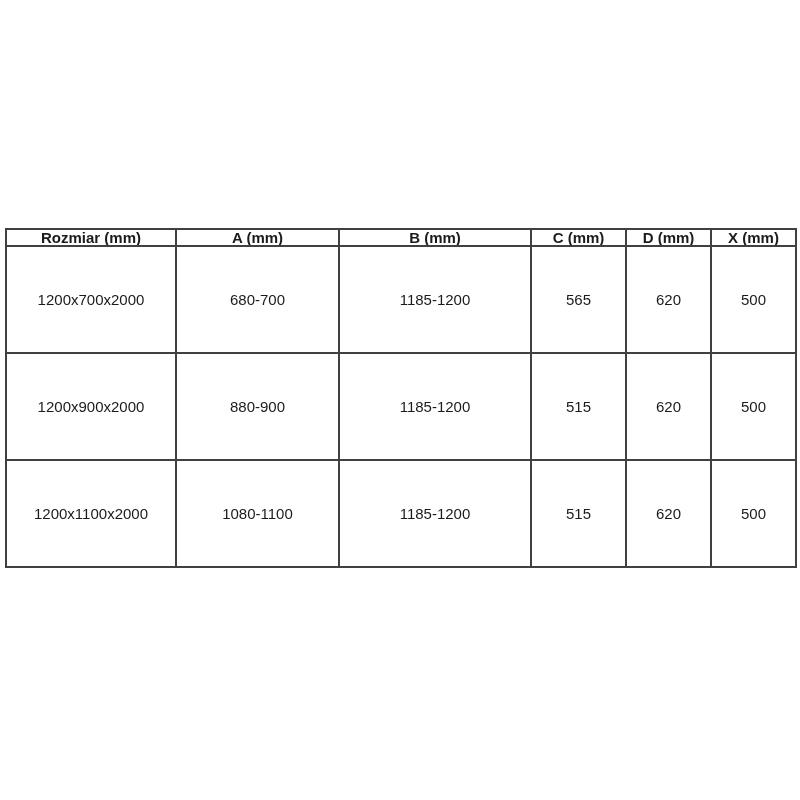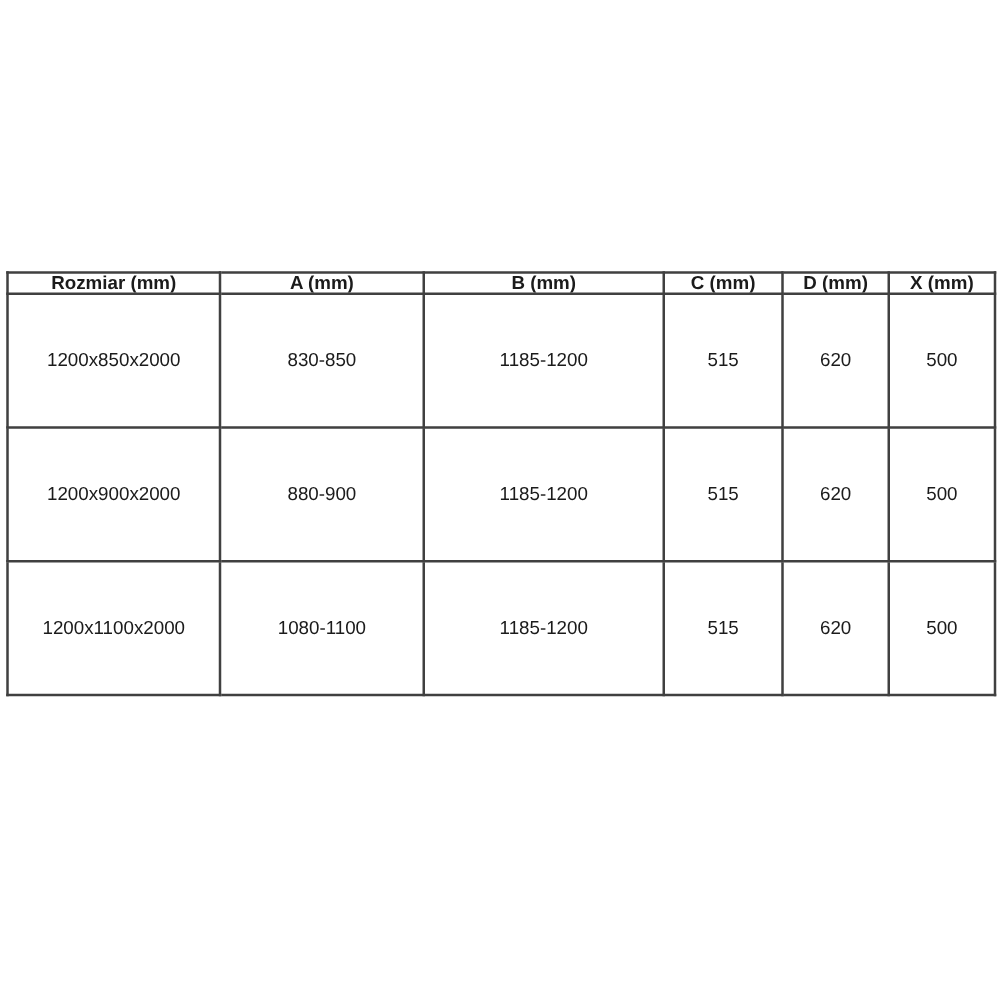--- a/index.html
+++ b/index.html
@@ -23,7 +23,7 @@
   table.spec-table {
     position: absolute;
     left: 5px;
-    top: 217px;
+    top: 228px;
     width: 790px;
     height: 340px;
     border-collapse: collapse;

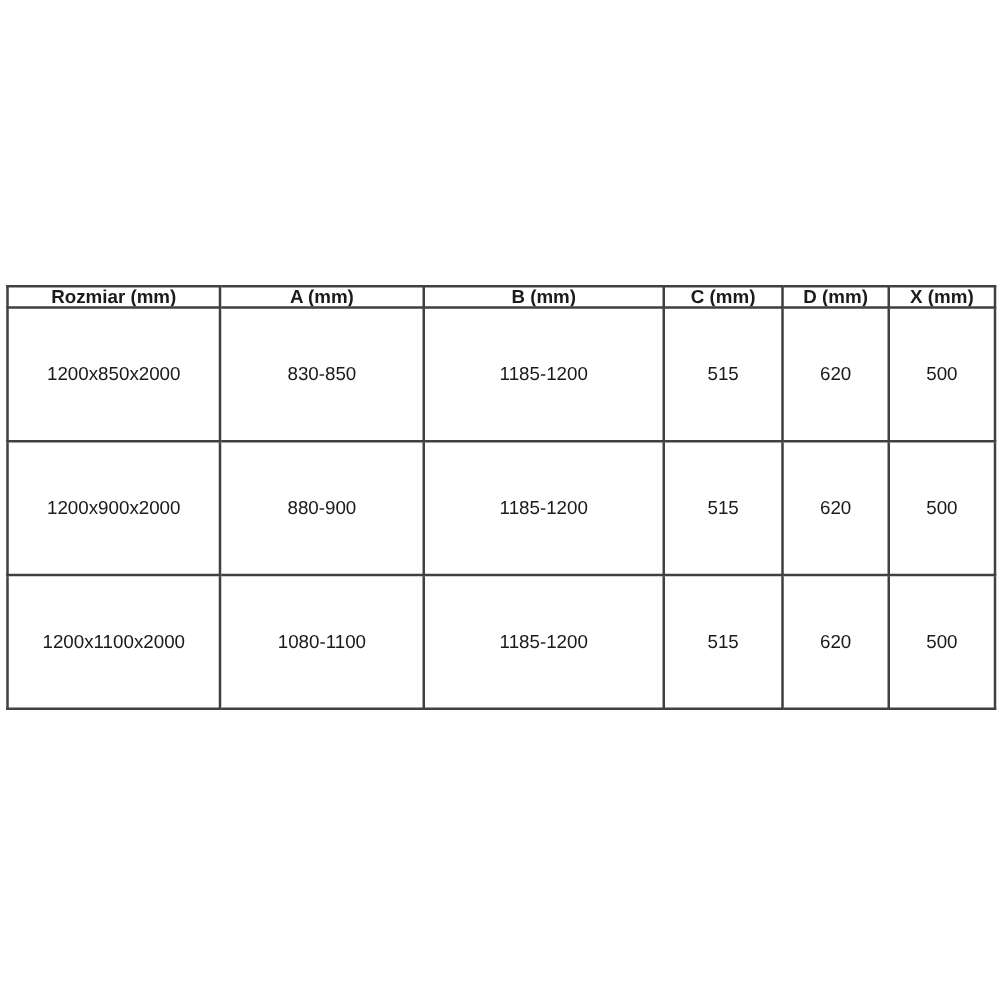--- a/index.html
+++ b/index.html
@@ -77,6 +77,14 @@
     </thead>
     <tbody>
         <tr>
+          <td>1200x700x2000</td>
+          <td>680-700</td>
+          <td>1185-1200</td>
+          <td>565</td>
+          <td>620</td>
+          <td>500</td>
+        </tr>
+        <tr>
           <td>1200x850x2000</td>
           <td>830-850</td>
           <td>1185-1200</td>

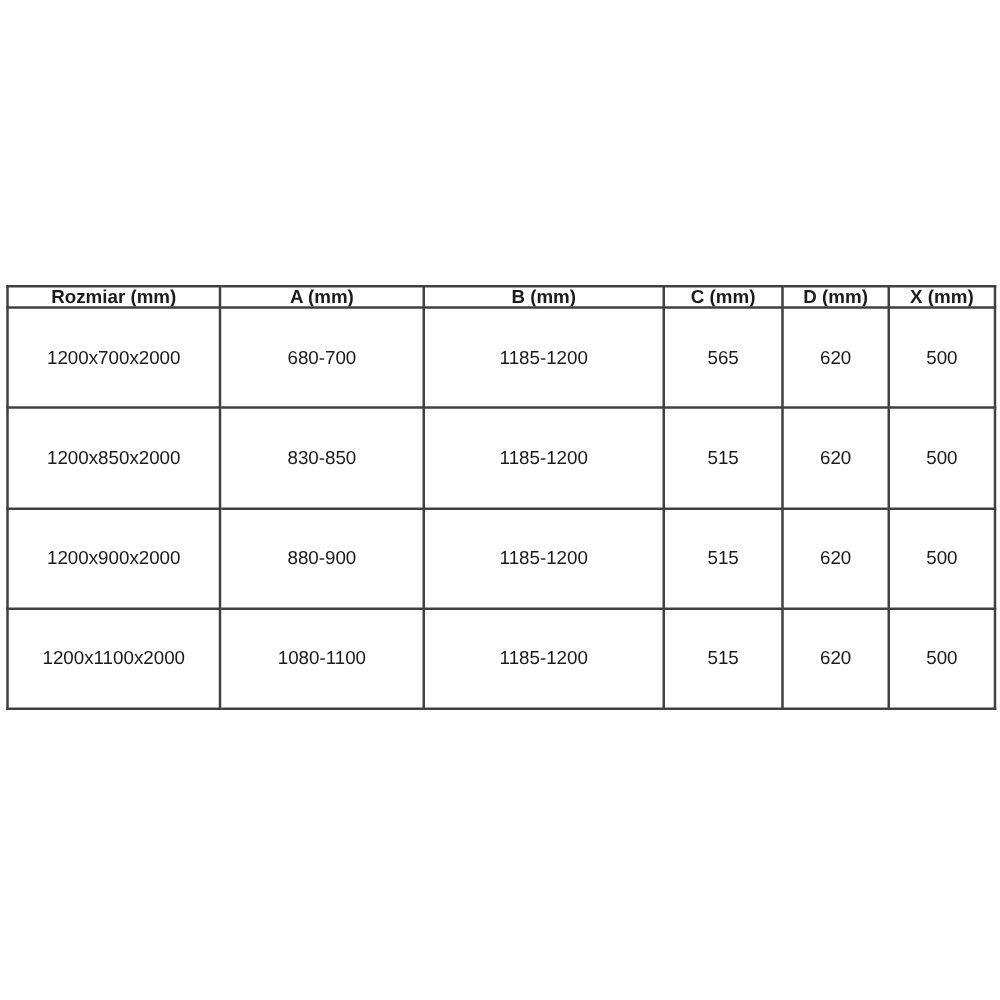--- a/index.html
+++ b/index.html
@@ -85,14 +85,6 @@
           <td>500</td>
         </tr>
         <tr>
-          <td>1200x850x2000</td>
-          <td>830-850</td>
-          <td>1185-1200</td>
-          <td>515</td>
-          <td>620</td>
-          <td>500</td>
-        </tr>
-        <tr>
           <td>1200x900x2000</td>
           <td>880-900</td>
           <td>1185-1200</td>

